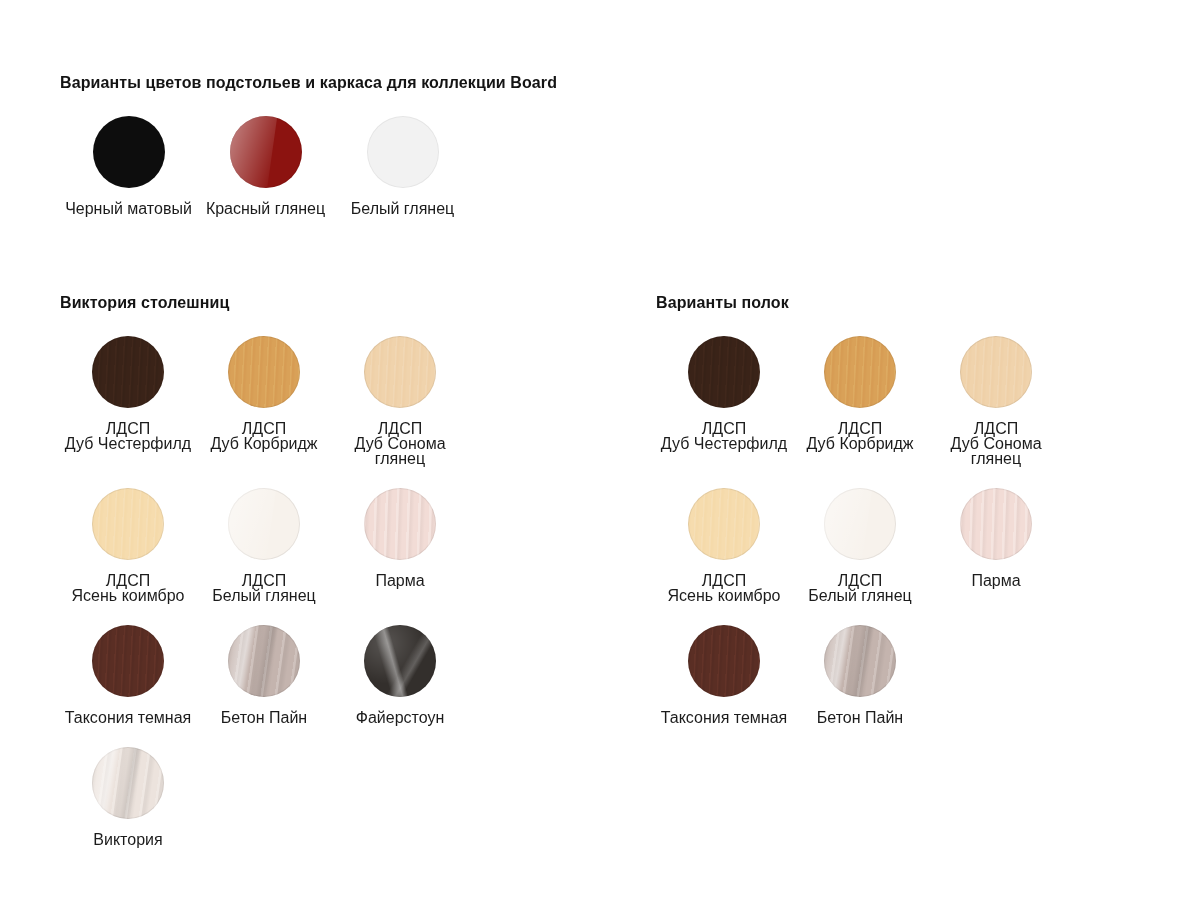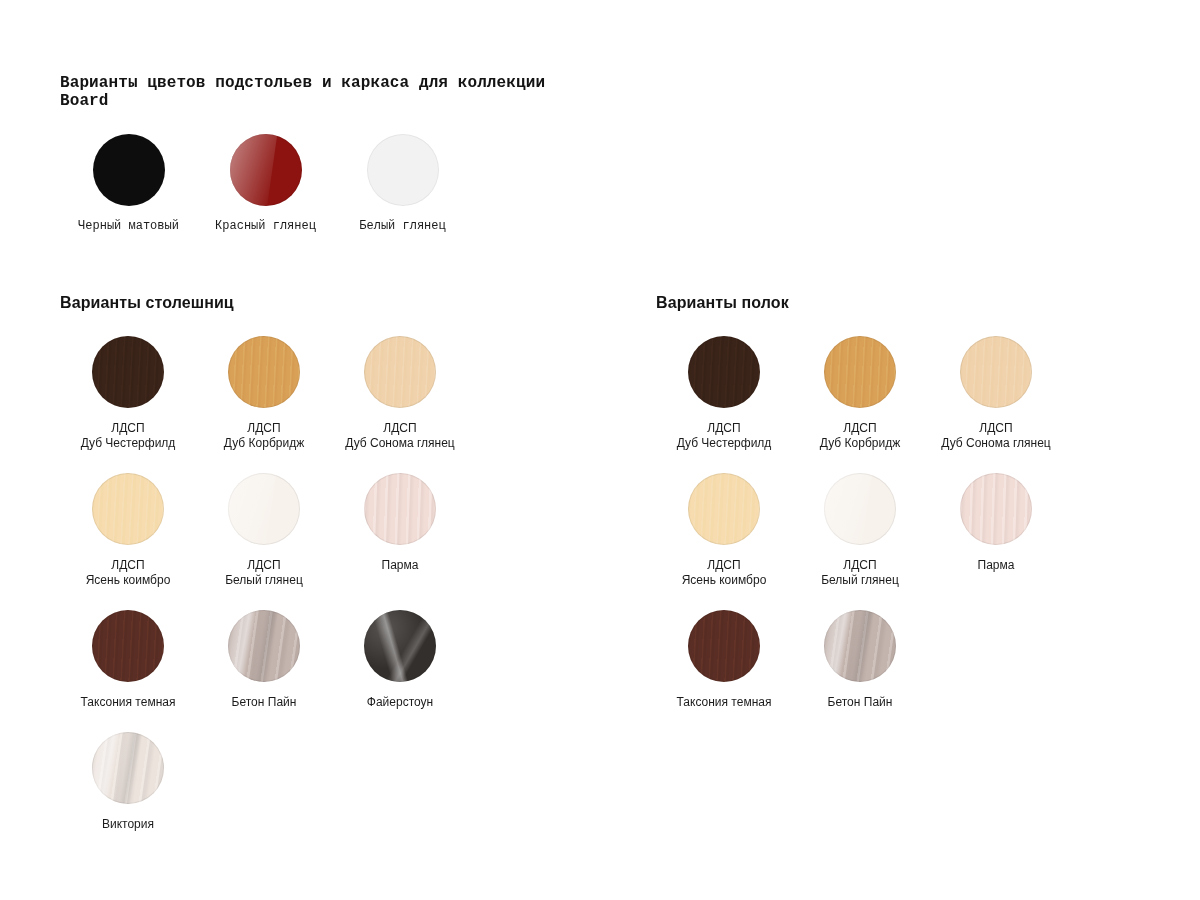--- a/index.html
+++ b/index.html
@@ -35,7 +35,6 @@
     left: 60px;
     top: 74px;
     width: 520px;
-    font-family: Liberation Mono, monospace;
   }
   #tops-section {
     position: absolute;

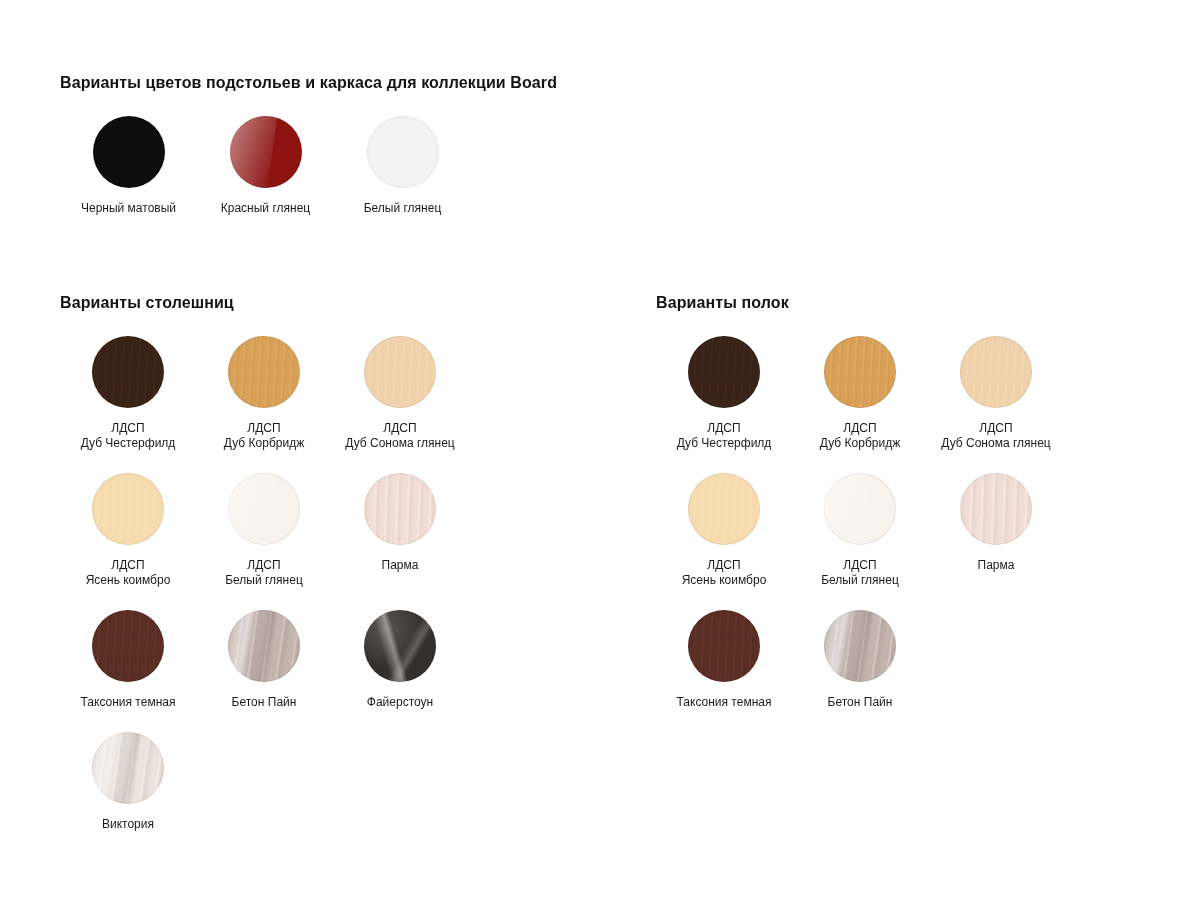--- a/index.html
+++ b/index.html
@@ -78,7 +78,7 @@
 
   .swatch-label {
     margin-top: 13px;
-    font-size: 12px;
+    font-size: 16px;
     line-height: 15px;
     text-align: center;
     color: #1c1c1c;

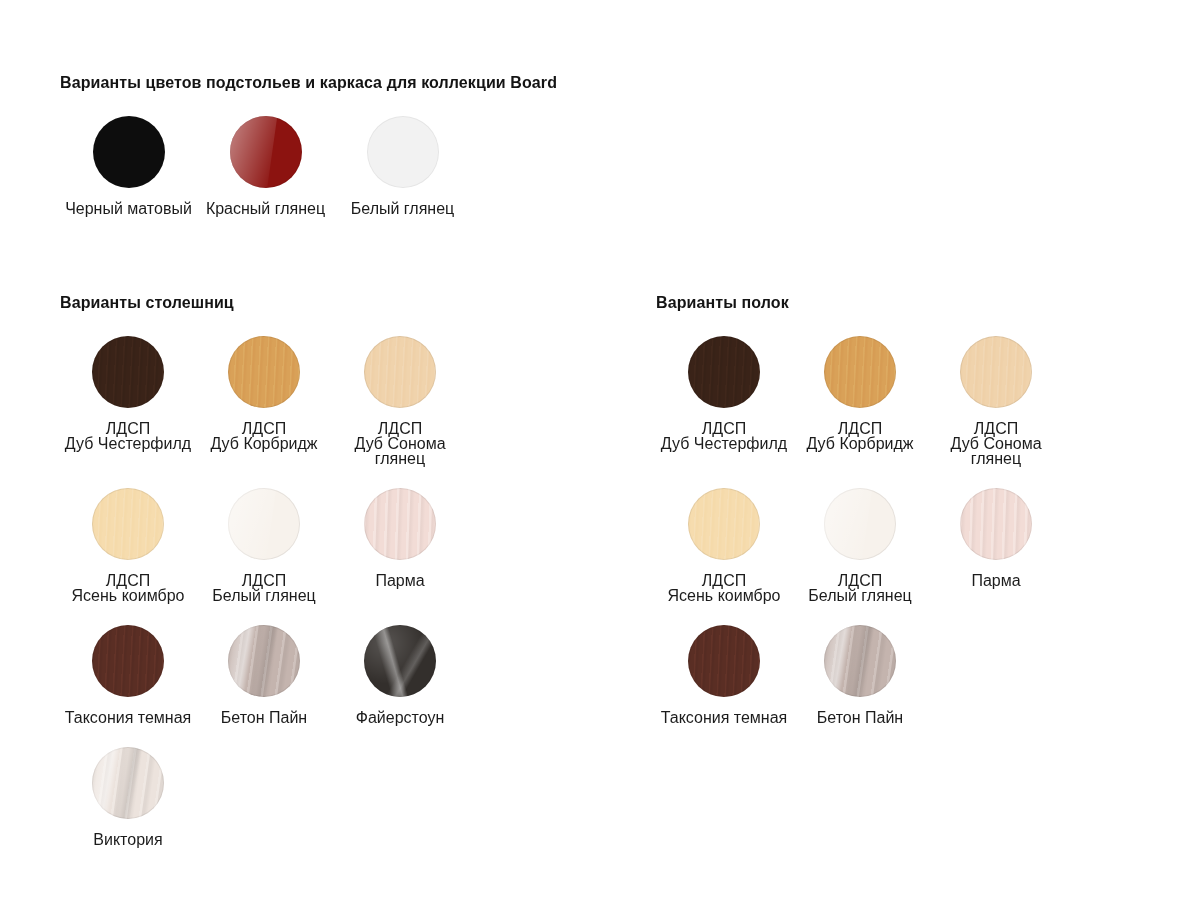--- a/index.html
+++ b/index.html
@@ -176,7 +176,7 @@
   </div>
 
   <div id="tops-section">
-    <div class="section-title">Варианты столешниц</div>
+    <div class="section-title">Виктория столешниц</div>
     <div class="swatch-grid">
         <div class="swatch-cell">
           <div class="swatch-disc grain-v ring" style="background: rgb(58, 35, 24);"></div>

